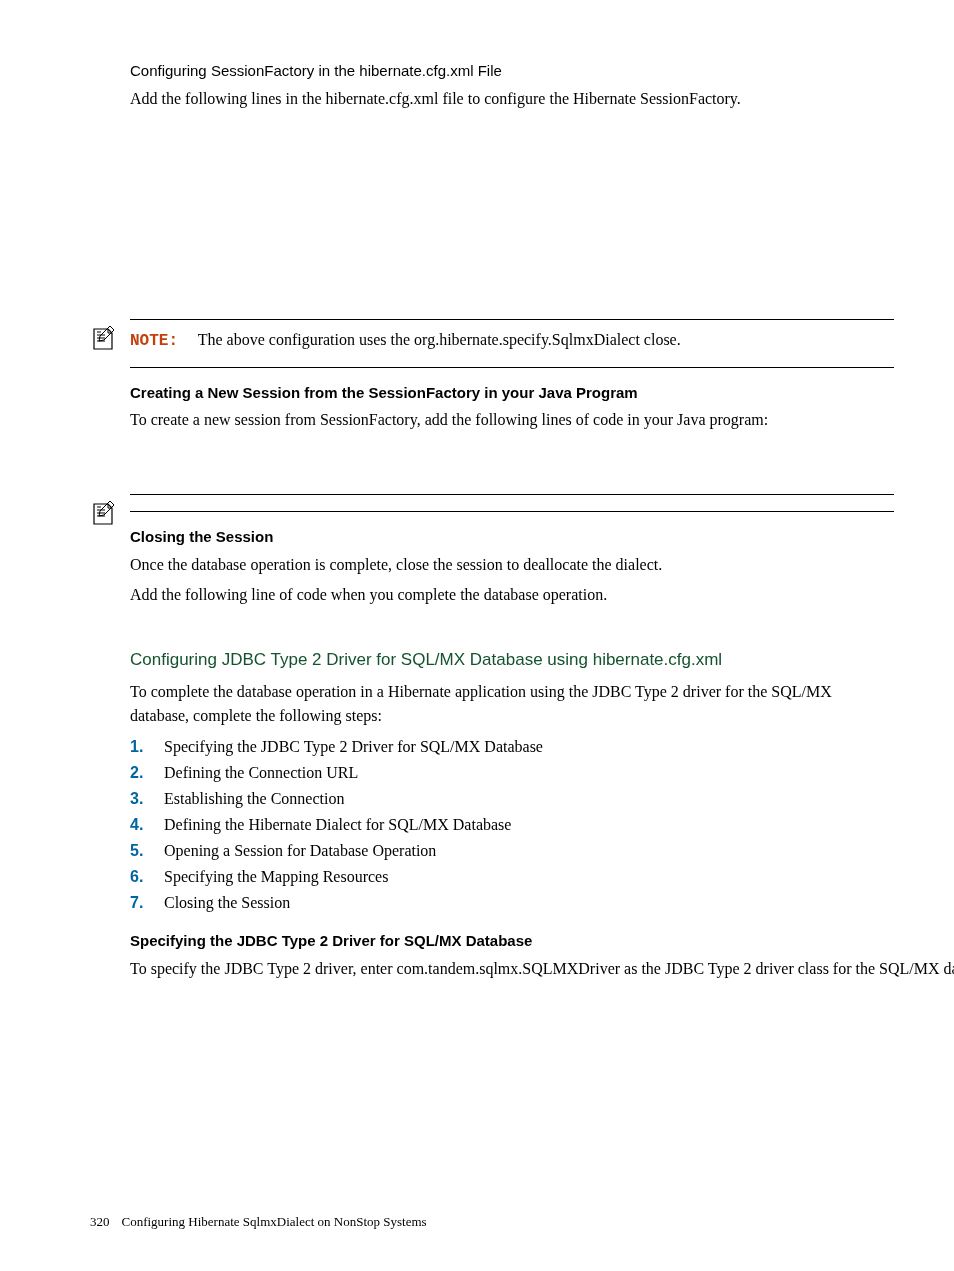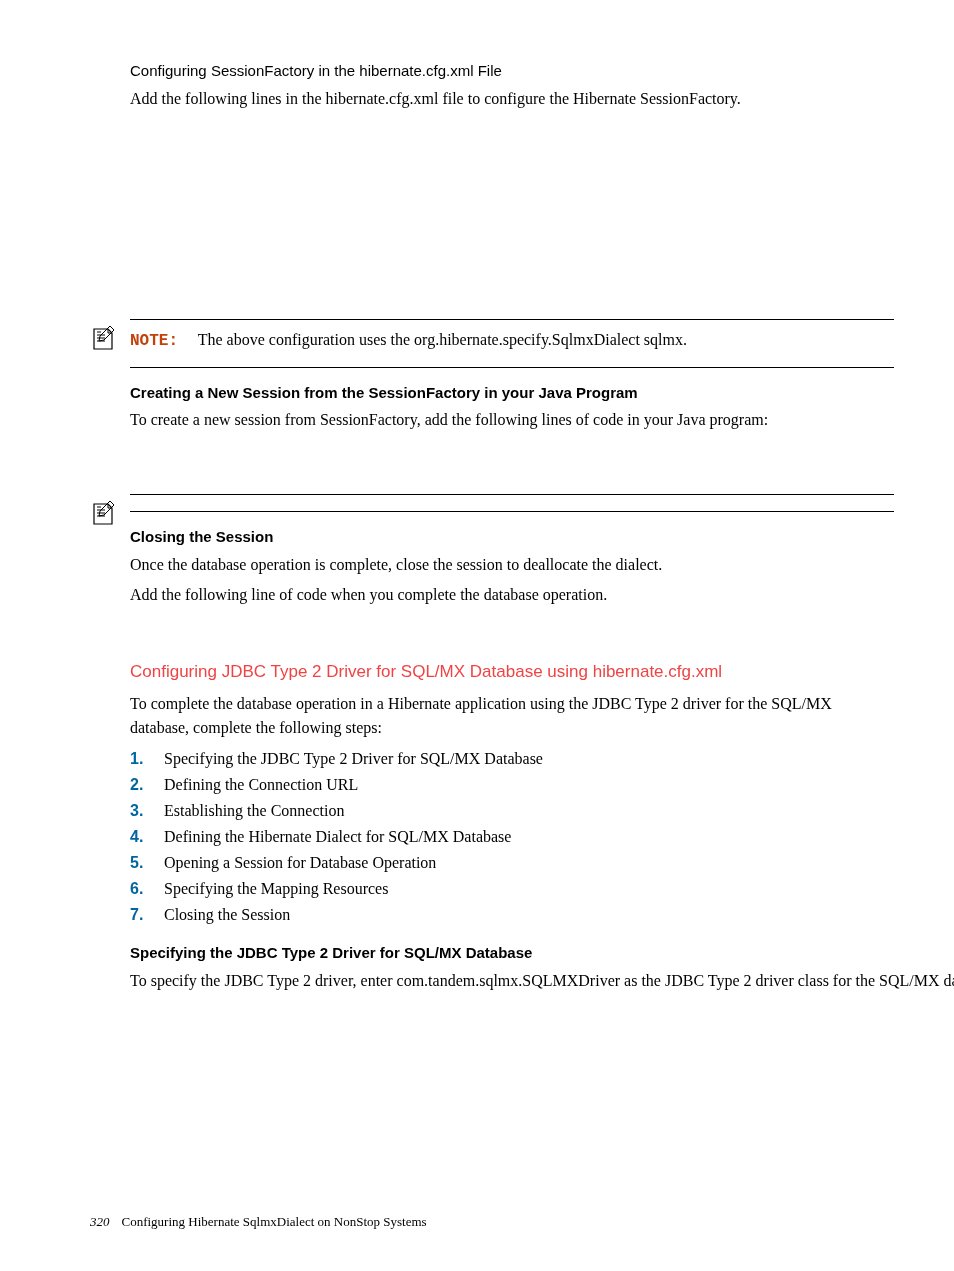--- a/index.html
+++ b/index.html
@@ -117,7 +117,7 @@
       </svg>
   </span>
   <p class="inline-mixed">
-    <span class="note-label">NOTE:</span><span>   The above configuration uses the </span><span>org.hibernate.specify.SqlmxDialect</span><span> sqlmx.</span>
+    <span class="note-label">NOTE:</span><span>   The above configuration uses the </span><span>org.hibernate.specify.SqlmxDialect</span><span> close.</span>
   </p>
 </div>
 

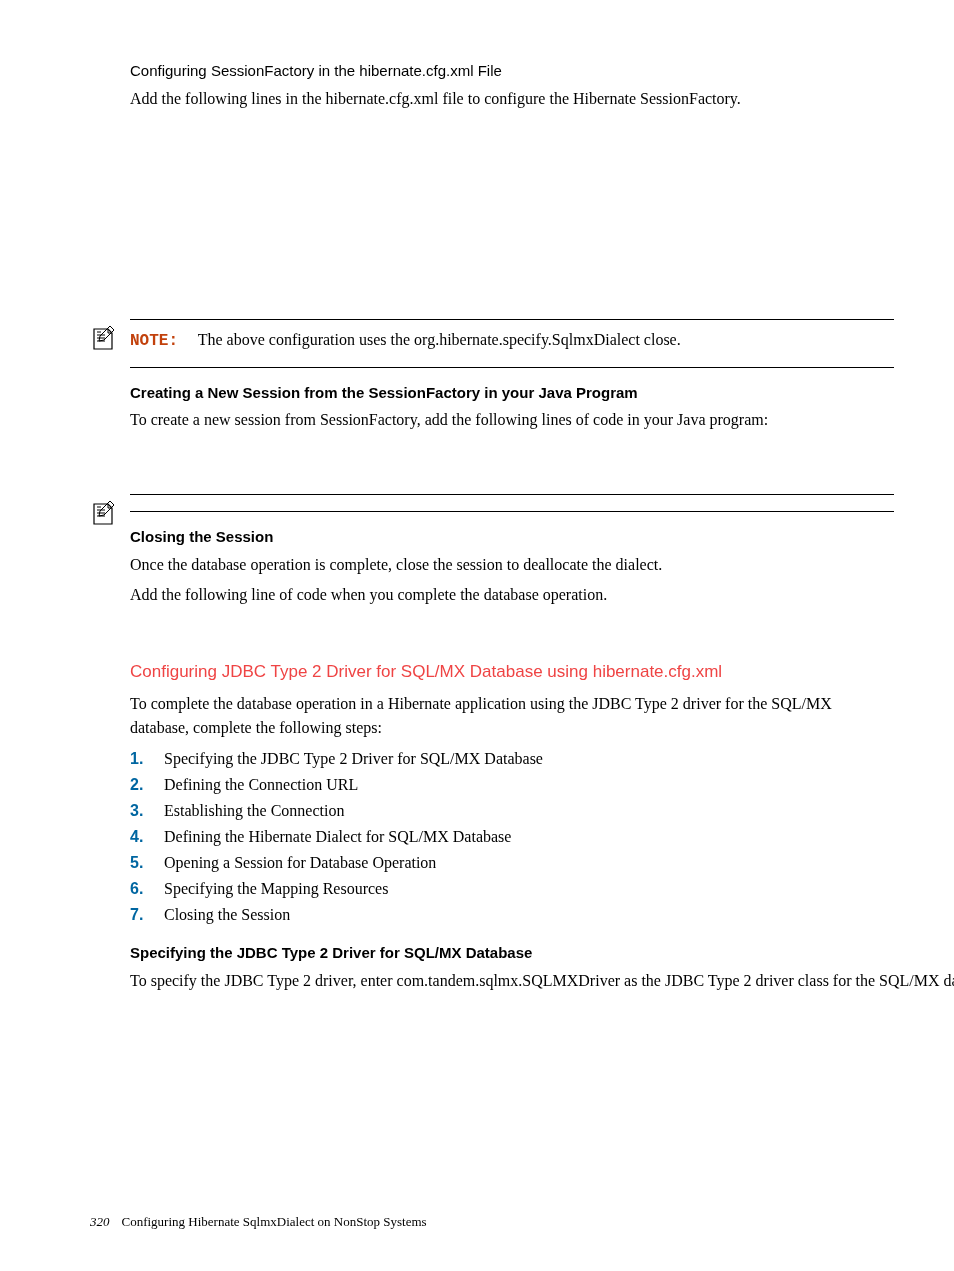--- a/index.html
+++ b/index.html
@@ -45,9 +45,9 @@
   .link { color: #0066a1; }
   .section-h {
     font-family: Arial, Helvetica, sans-serif;
-    color: #ef4444;
+    color: #14532d;
     font-size: 17px;
-    margin-top: 32px;
+    margin-top: 20px;
     margin-bottom: 8px;
     font-weight: normal;
   }

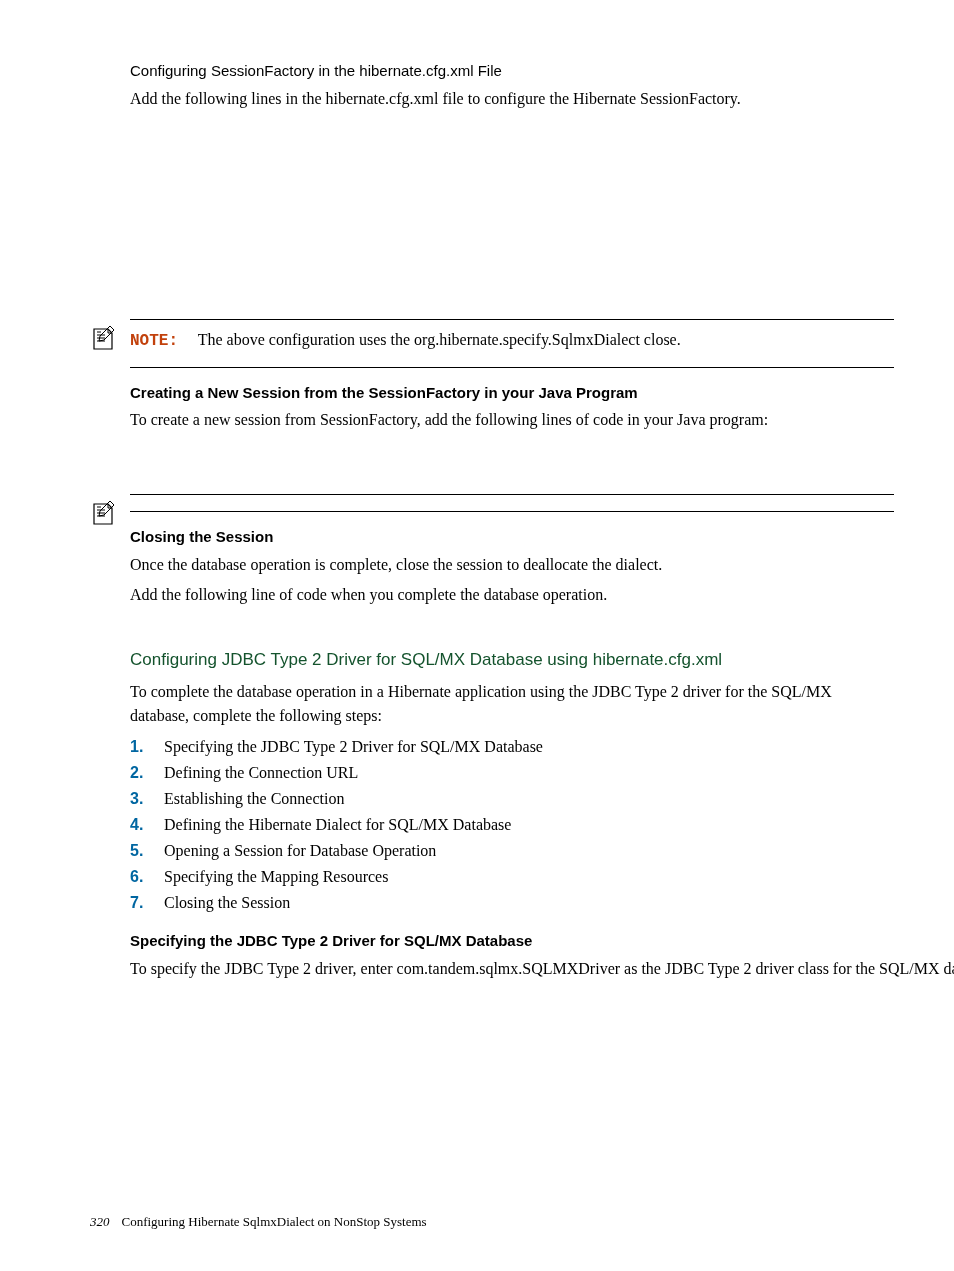--- a/index.html
+++ b/index.html
@@ -85,7 +85,7 @@
     left: 90px;
     font-size: 13px;
   }
-  .pagenum { margin-right: 12px; font-style: italic; }
+  .pagenum { margin-right: 12px; }
   .inline-mixed span { white-space: pre; }
   .spacer-big { height: 14px; }
   .sub-h {

